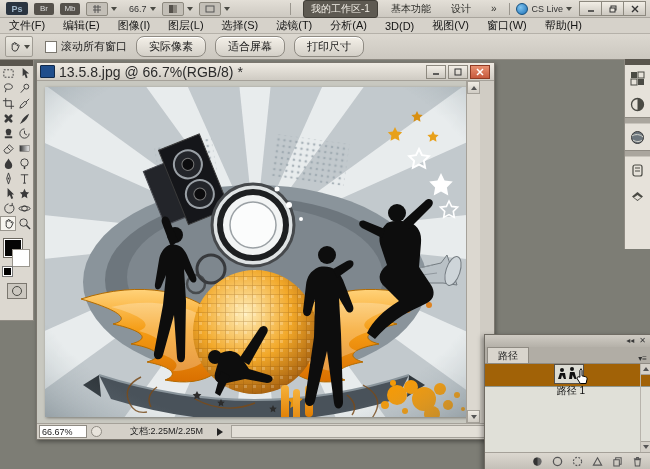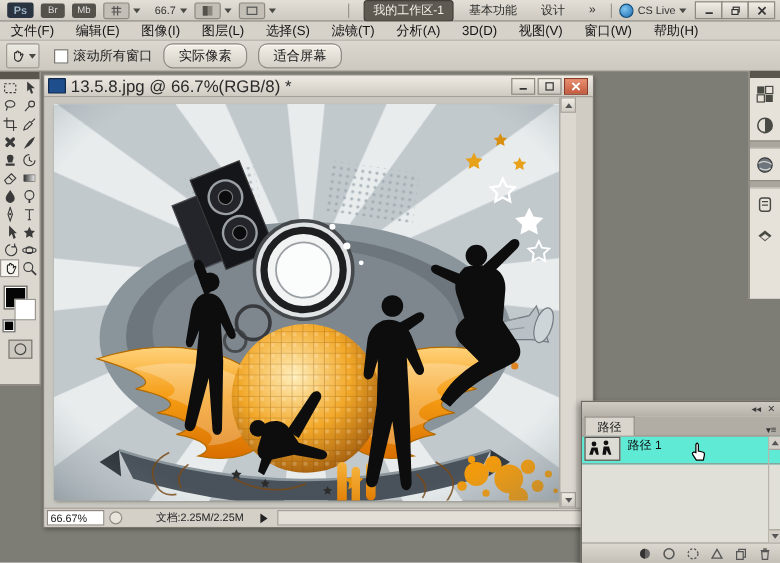--- a/index.html
+++ b/index.html
@@ -202,6 +202,7 @@
     <span>滚动所有窗口</span>
     <button class="opt-btn">实际像素</button>
     <button class="opt-btn">适合屏幕</button>
+    <button class="opt-btn">打印尺寸</button>
   </div>
 
   <div id="toolbar" class="abs">

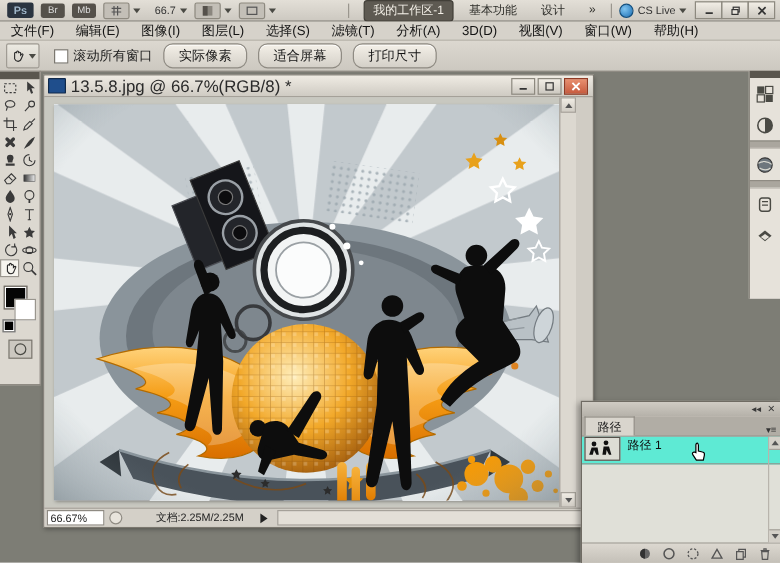--- a/index.html
+++ b/index.html
@@ -99,7 +99,7 @@
     font-size:10px;display:flex;align-items:center;margin-left:2px;margin-top:12px;}
   .pp-menu{margin-left:auto;margin-right:4px;font-size:8px;color:#333;}
   .pp-content{position:relative;height:88px;background:#e0e0d8;border-bottom:1px solid #a5a199;}
-  .path-row{height:22px;background:#5eead4;display:flex;border-bottom:1px solid #8f978f;}
+  .path-row{height:22px;background:#a16207;display:flex;align-items:center;border-bottom:1px solid #8f978f;flex-direction:column;}
   .path-thumb{width:28px;height:18px;background:#dcdcd4;border:1px solid #55514b;margin-left:2px;}
   .path-label{margin-left:6px;font-size:10px;color:#0e0e0e;}
   .pp-scroll{position:absolute;right:0;top:0;width:10px;height:100%;border-left:1px solid #b8b4ac;}

